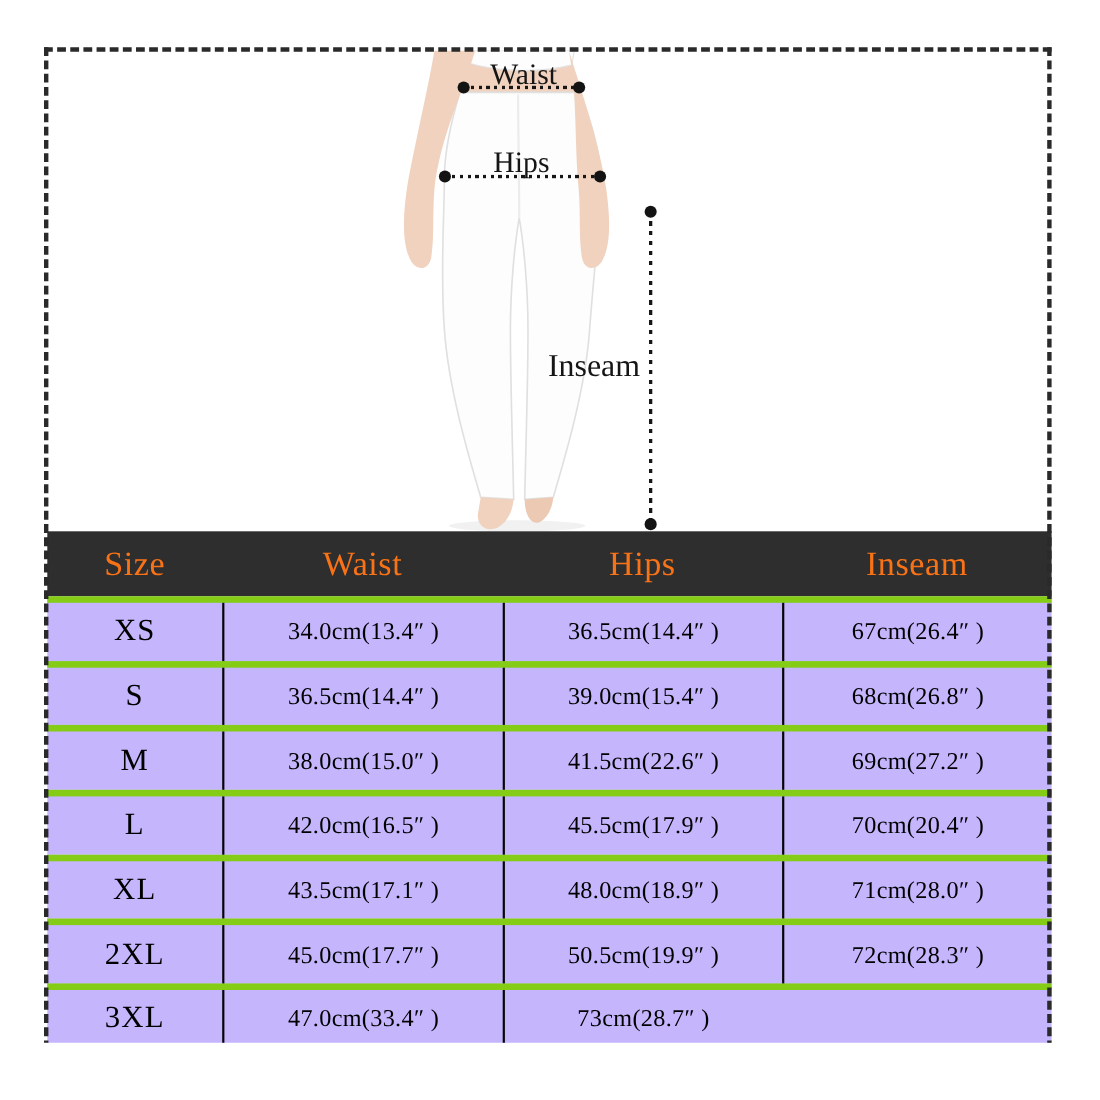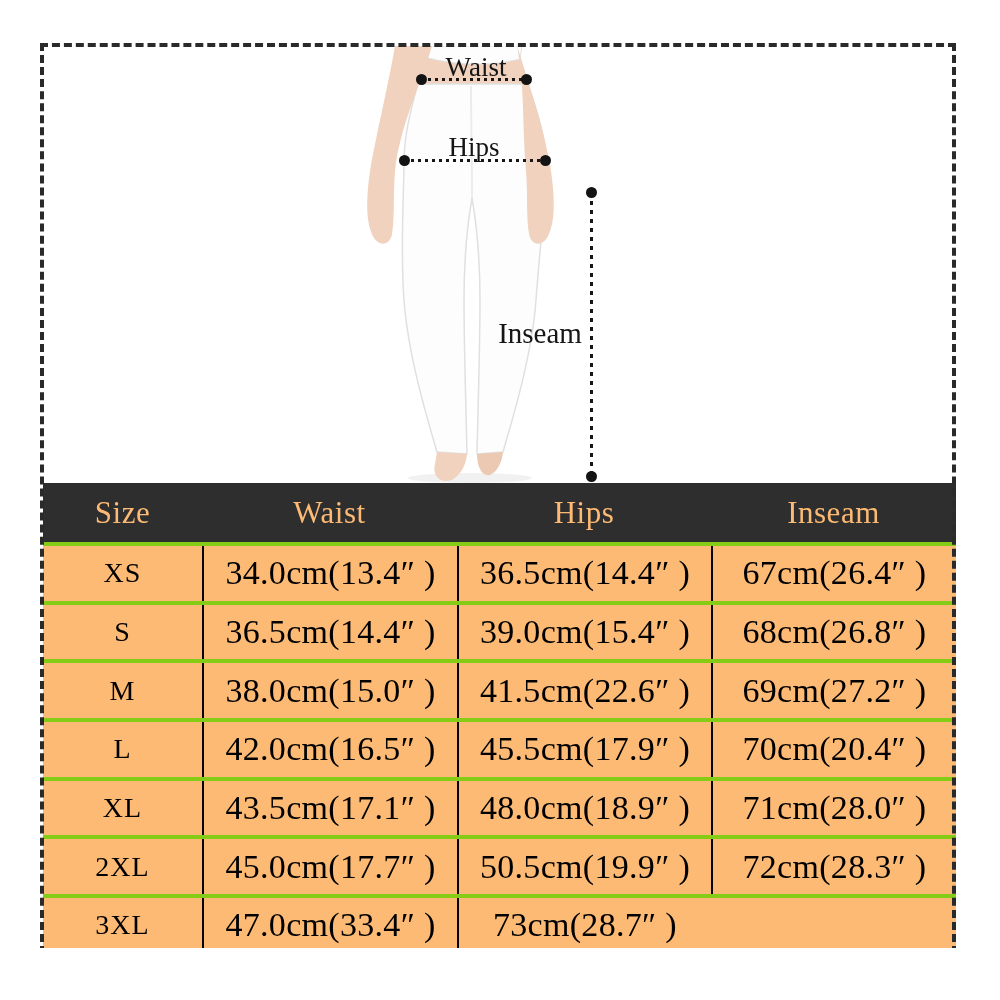--- a/index.html
+++ b/index.html
@@ -39,7 +39,7 @@
   .size-table { position:absolute; left:43px; top:483px; width:913px; z-index:10; }
   .thead { display:grid; grid-template-columns:159px 255px 254px 245px; height:59px;
            background:#2e2e2f; }
-  .th { color:#fdba74; font-size:31px; letter-spacing:0.5px;
+  .th { color:#f97316; font-size:31px; letter-spacing:0.5px;
         display:flex; align-items:center; justify-content:center; }
   .trow { display:grid; grid-template-columns:159px 255px 254px 245px; height:58.7px;
           border-top:4px solid #84cc16; background:#fdba74; }

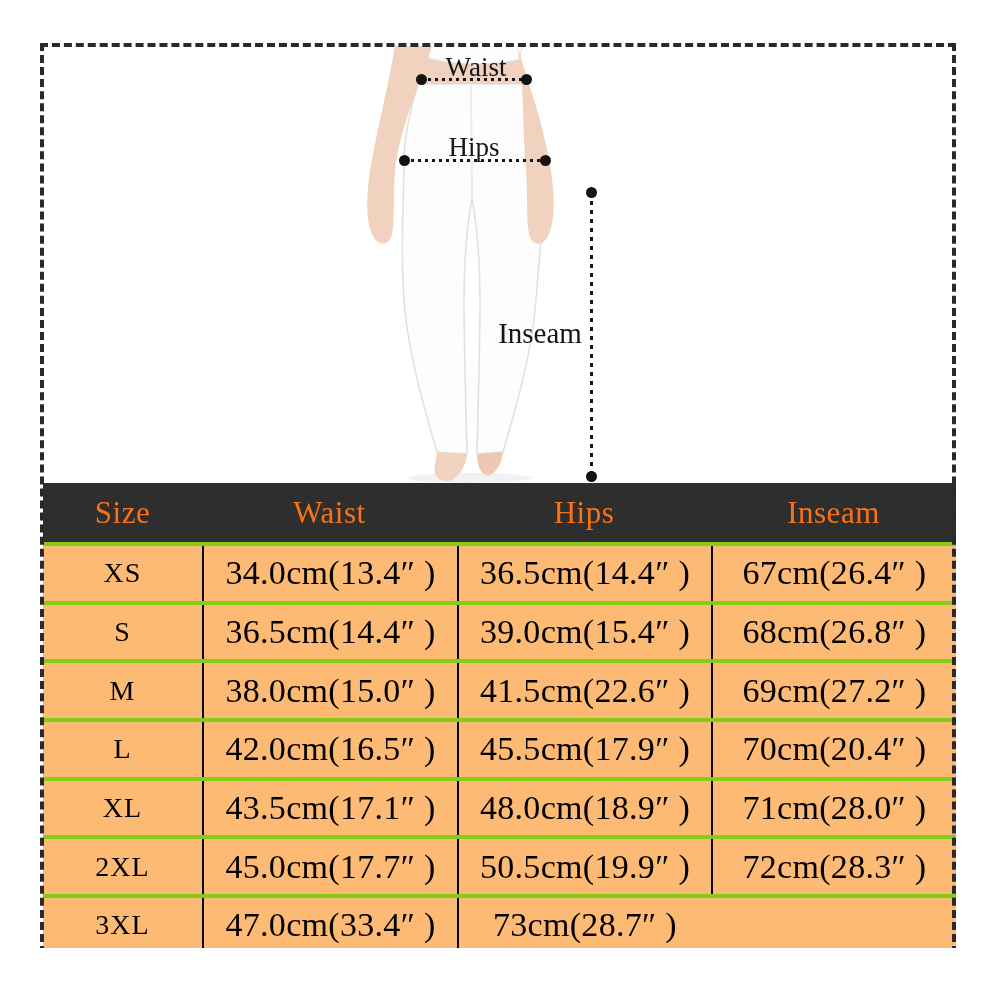--- a/index.html
+++ b/index.html
@@ -42,7 +42,7 @@
   .th { color:#f97316; font-size:31px; letter-spacing:0.5px;
         display:flex; align-items:center; justify-content:center; }
   .trow { display:grid; grid-template-columns:159px 255px 254px 245px; height:58.7px;
-          border-top:4px solid #84cc16; background:#fdba74; }
+          border-top:6px solid #84cc16; background:#c4b5fd; }
   .td { display:flex; align-items:center; justify-content:center;
         font-size:34px; color:#000; letter-spacing:0.3px; }
   .td + .td { border-left:2px solid #050505; }

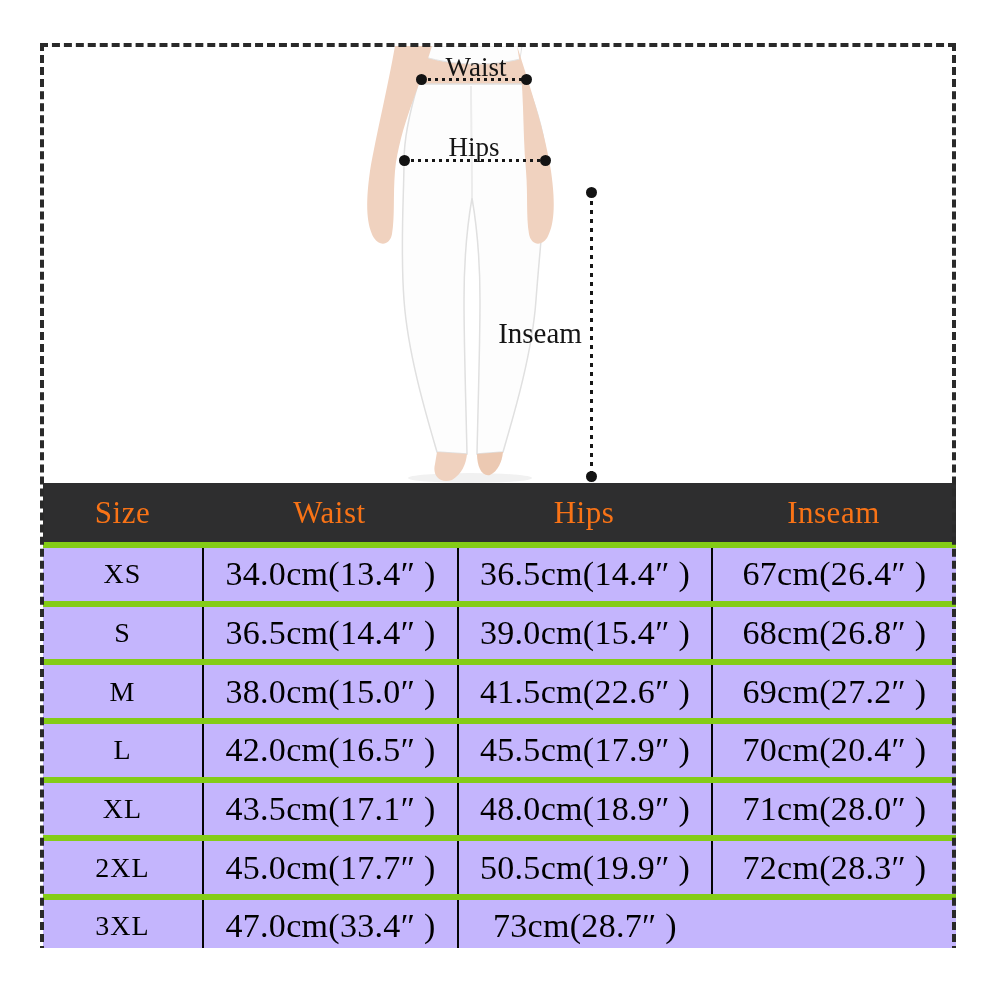--- a/index.html
+++ b/index.html
@@ -44,7 +44,7 @@
   .trow { display:grid; grid-template-columns:159px 255px 254px 245px; height:58.7px;
           border-top:6px solid #84cc16; background:#c4b5fd; }
   .td { display:flex; align-items:center; justify-content:center;
-        font-size:34px; color:#000; letter-spacing:0.3px; }
+        font-size:22px; color:#000; letter-spacing:0.3px; }
   .td + .td { border-left:2px solid #050505; }
   .td.size-cell { font-size:28px; letter-spacing:1px; }
 </style>

